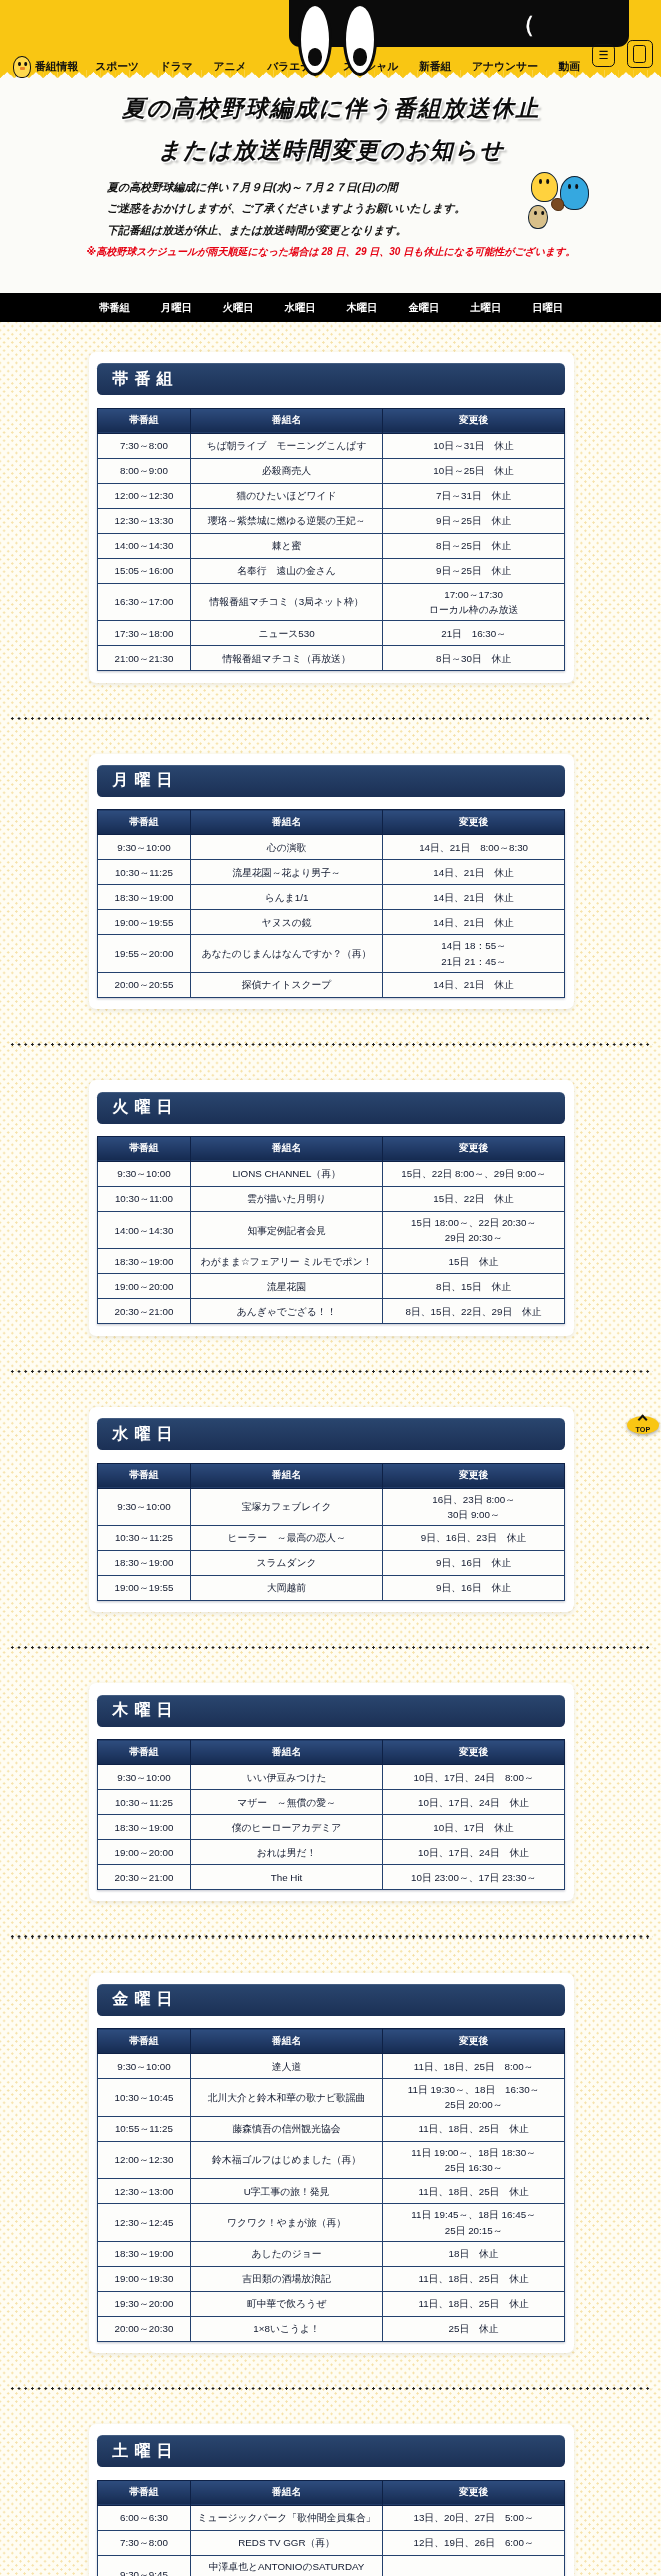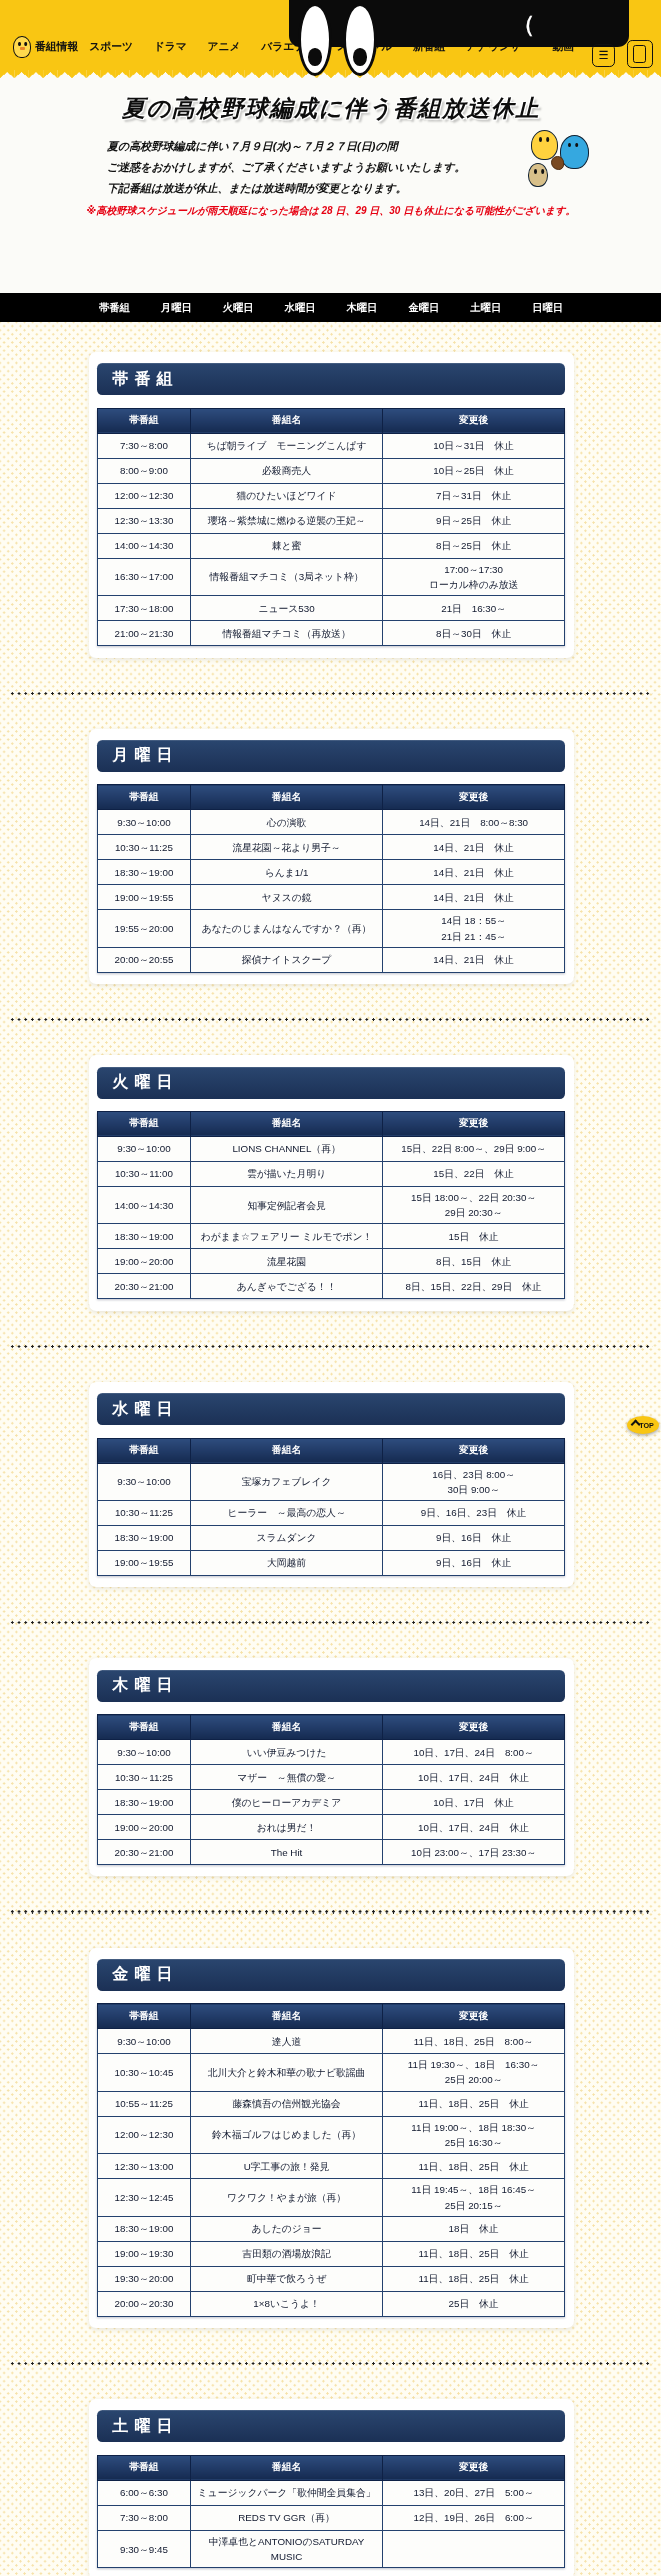--- a/index.html
+++ b/index.html
@@ -11,7 +11,7 @@
   }
   
   .topnav { position:relative; height:70px; background:#f9c613; z-index:5; }
-  .nav-row { position:absolute; left:13.4px; top:36px; display:flex; gap:11px; align-items:center; z-index:1;text-align:center; }
+  .nav-row { position:absolute; left:13.4px; top:56px; display:flex; gap:17px; align-items:center; z-index:1;text-align:center; }
   .nav-item { font-size:10.8px; font-weight:bold; color:#111; white-space:nowrap; cursor:pointer; }
   .brand { display:flex; align-items:center; gap:4.1px; }
   .brand-bird { width:17.5px; height:21.6px; background:#ffd94d; border:1.5px solid #111; border-radius:50% 50% 45% 45%; position:relative; }

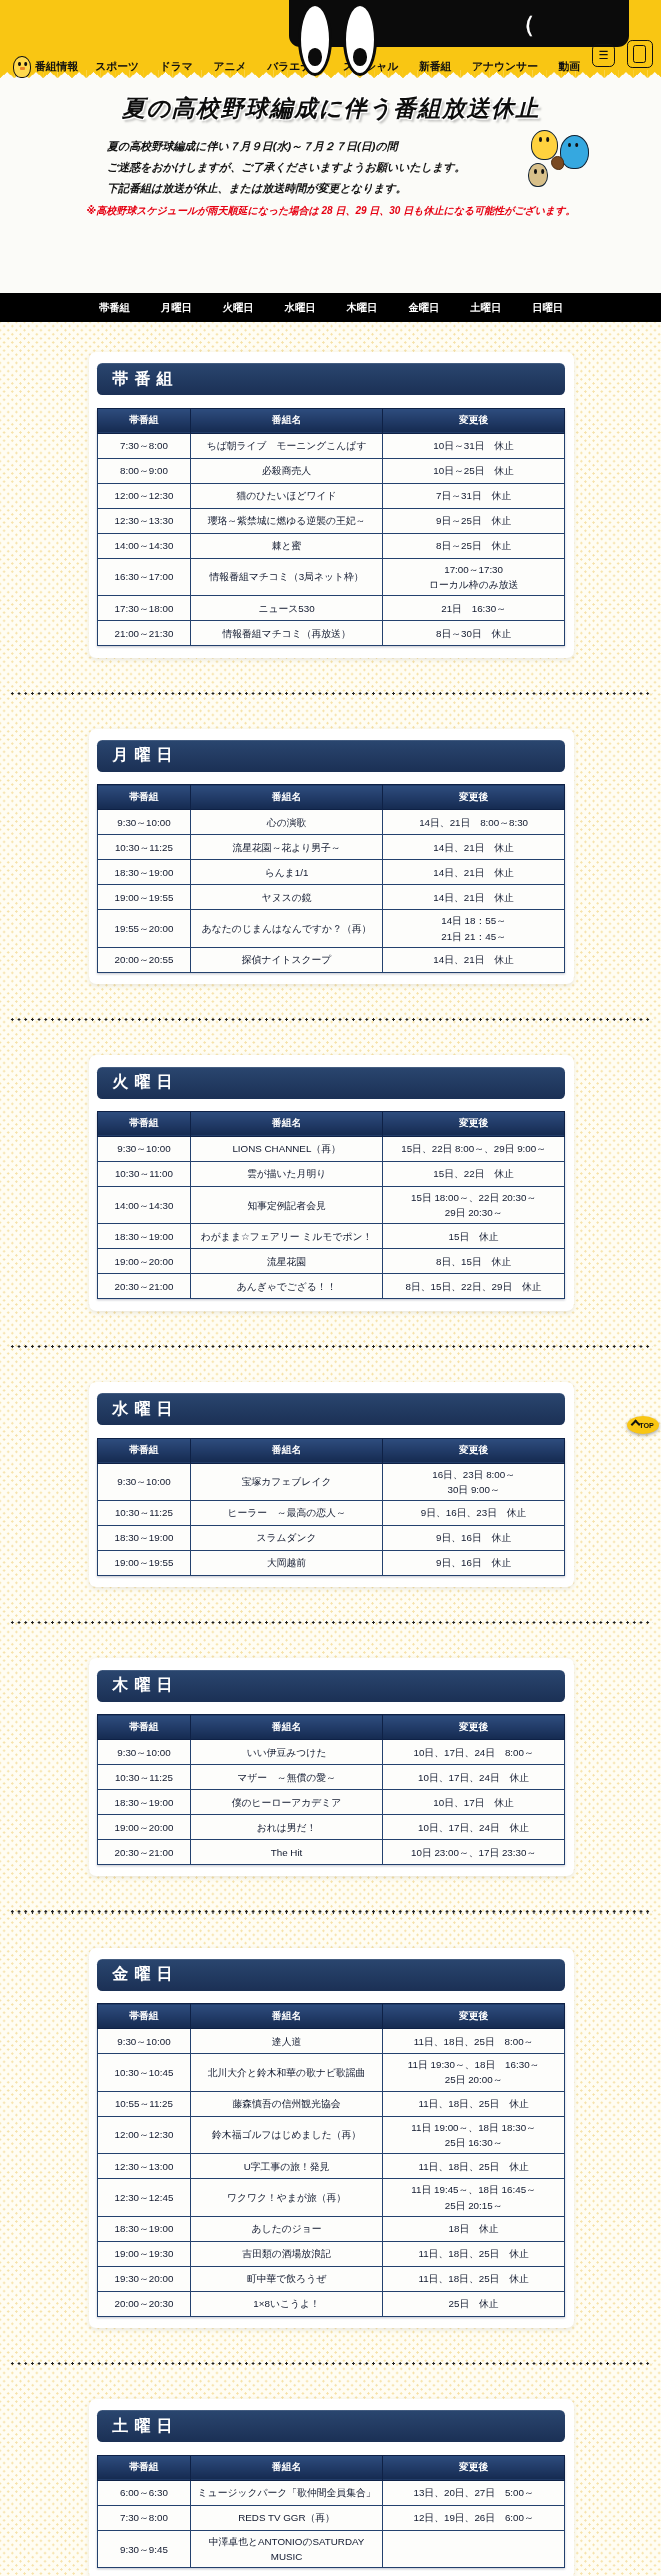--- a/index.html
+++ b/index.html
@@ -103,6 +103,7 @@
   <div class="zigzag"></div>
   <h1 class="page-title">
     <span>夏の高校野球編成に伴う番組放送休止</span>
+    <span class="t2">または放送時間変更のお知らせ</span>
   </h1>
   <div class="intro">
     <div>夏の高校野球編成に伴い７月９日(水)～７月２７日(日)の間</div>

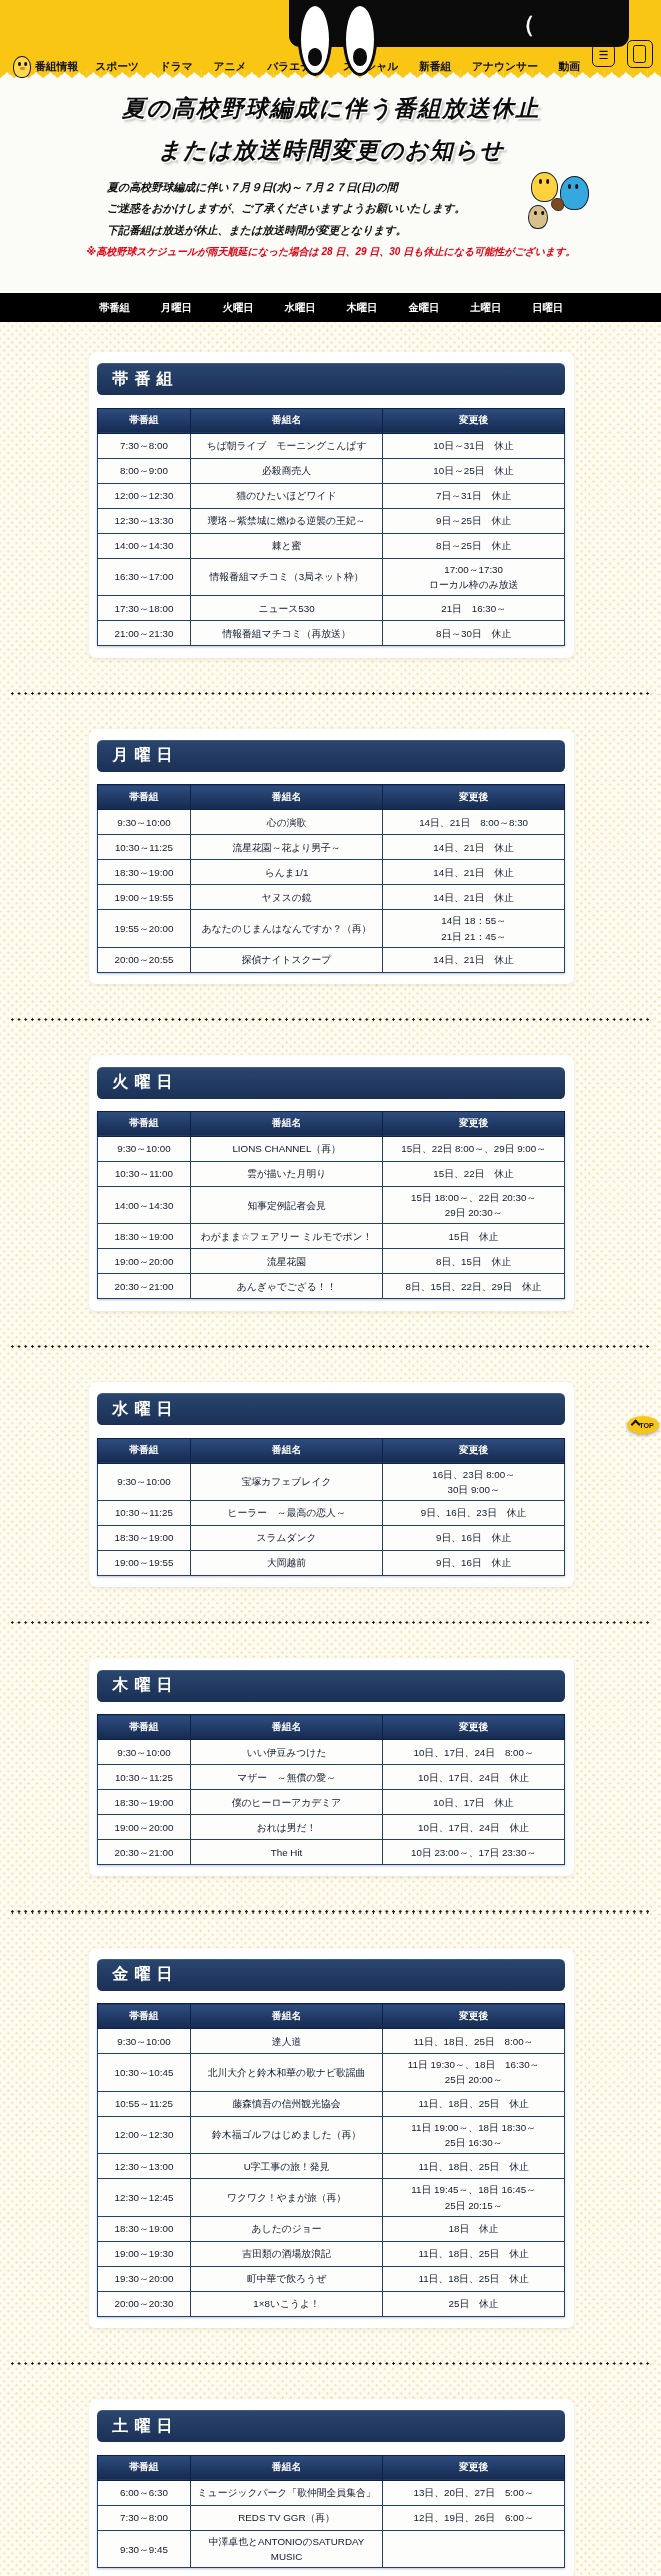--- a/index.html
+++ b/index.html
@@ -183,6 +183,13 @@
               </td>
   </tr>
 
+  <tr>
+    <td class="col-time">15:05～16:00</td>
+    <td class="col-name">名奉行　遠山の金さん</td>
+    <td class="col-change">
+                <div>9日～25日　休止</div>
+              </td>
+  </tr>
 
   <tr>
     <td class="col-time">16:30～17:00</td>

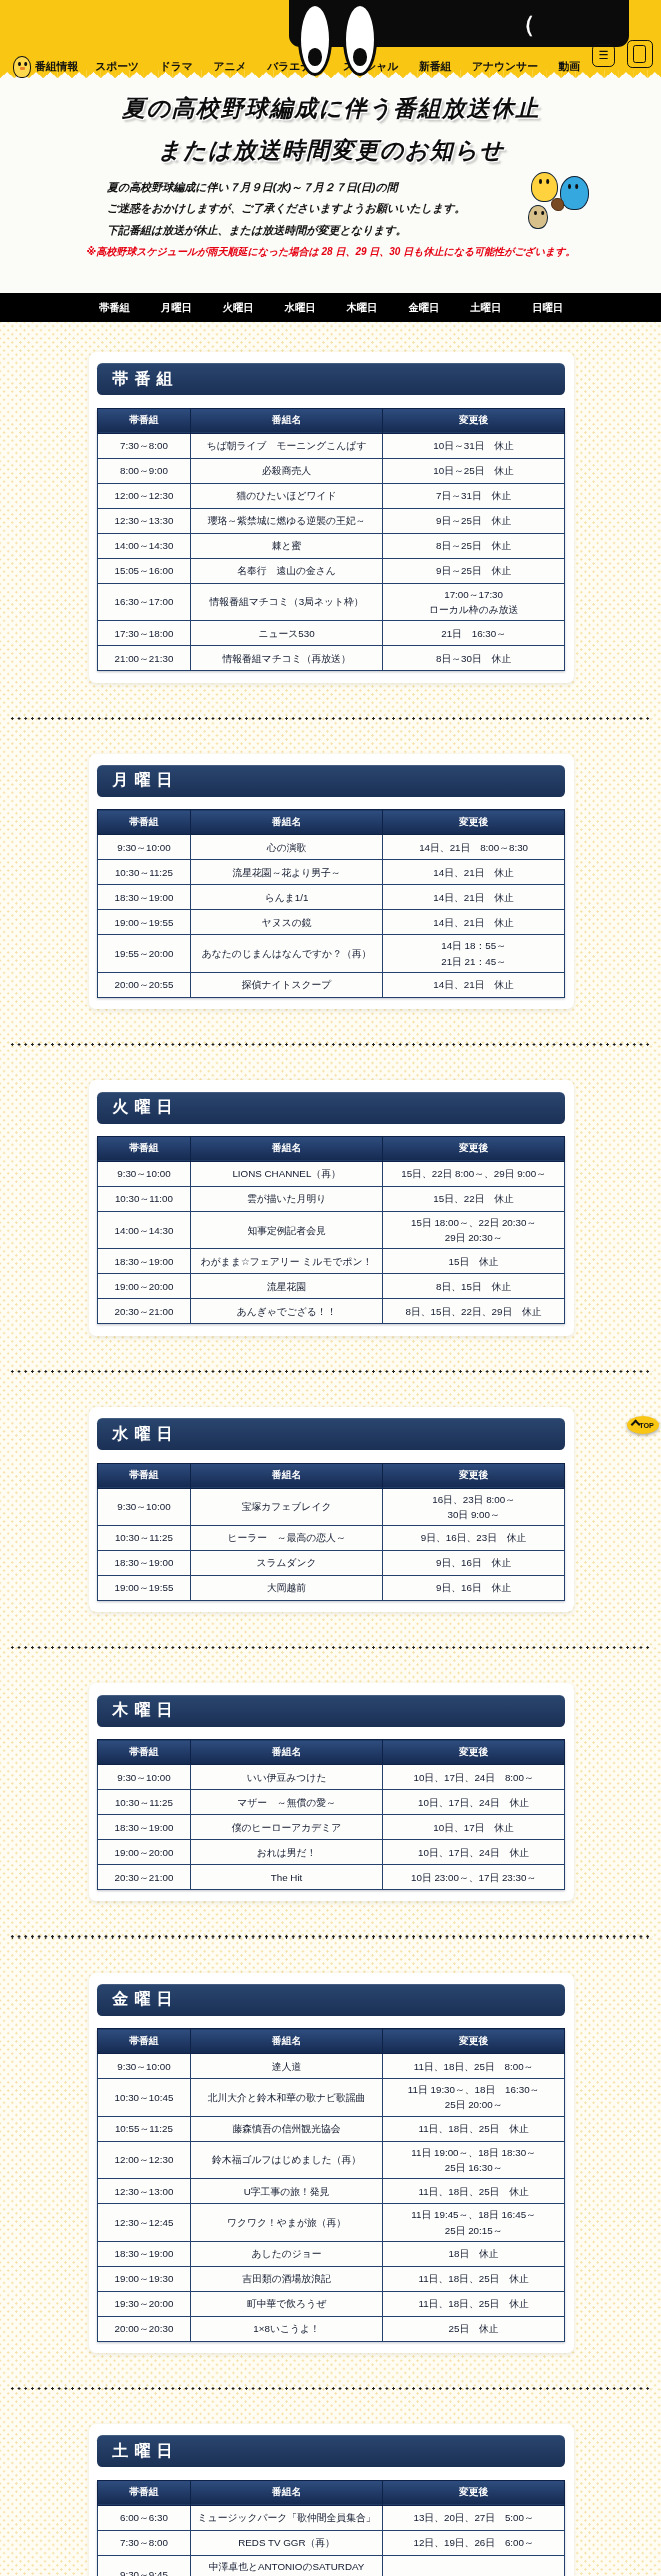--- a/index.html
+++ b/index.html
@@ -62,7 +62,7 @@
     background-size:6.7px 3.1px; background-repeat:repeat-x; background-position:left center; }
   
   .top-btn { position:absolute; right:3.1px; top:1416px; width:32px; height:18px; border-radius:50%; background:#f9c613;
-    display:flex; align-items:center; justify-content:center; box-shadow:0 1.5px 3.6px rgba(0,0,0,.35);
+    display:flex; flex-direction:column; align-items:center; justify-content:center; box-shadow:0 1.5px 3.6px rgba(0,0,0,.35);
     cursor:pointer; z-index:9; }
   .top-btn .chev { width:7.2px; height:7.2px; border-left:2.1px solid #111; border-top:2.1px solid #111; transform:rotate(45deg); margin-bottom:1px; }
   .top-btn .lbl { font-size:7.2px; font-weight:bold; color:#111; }

